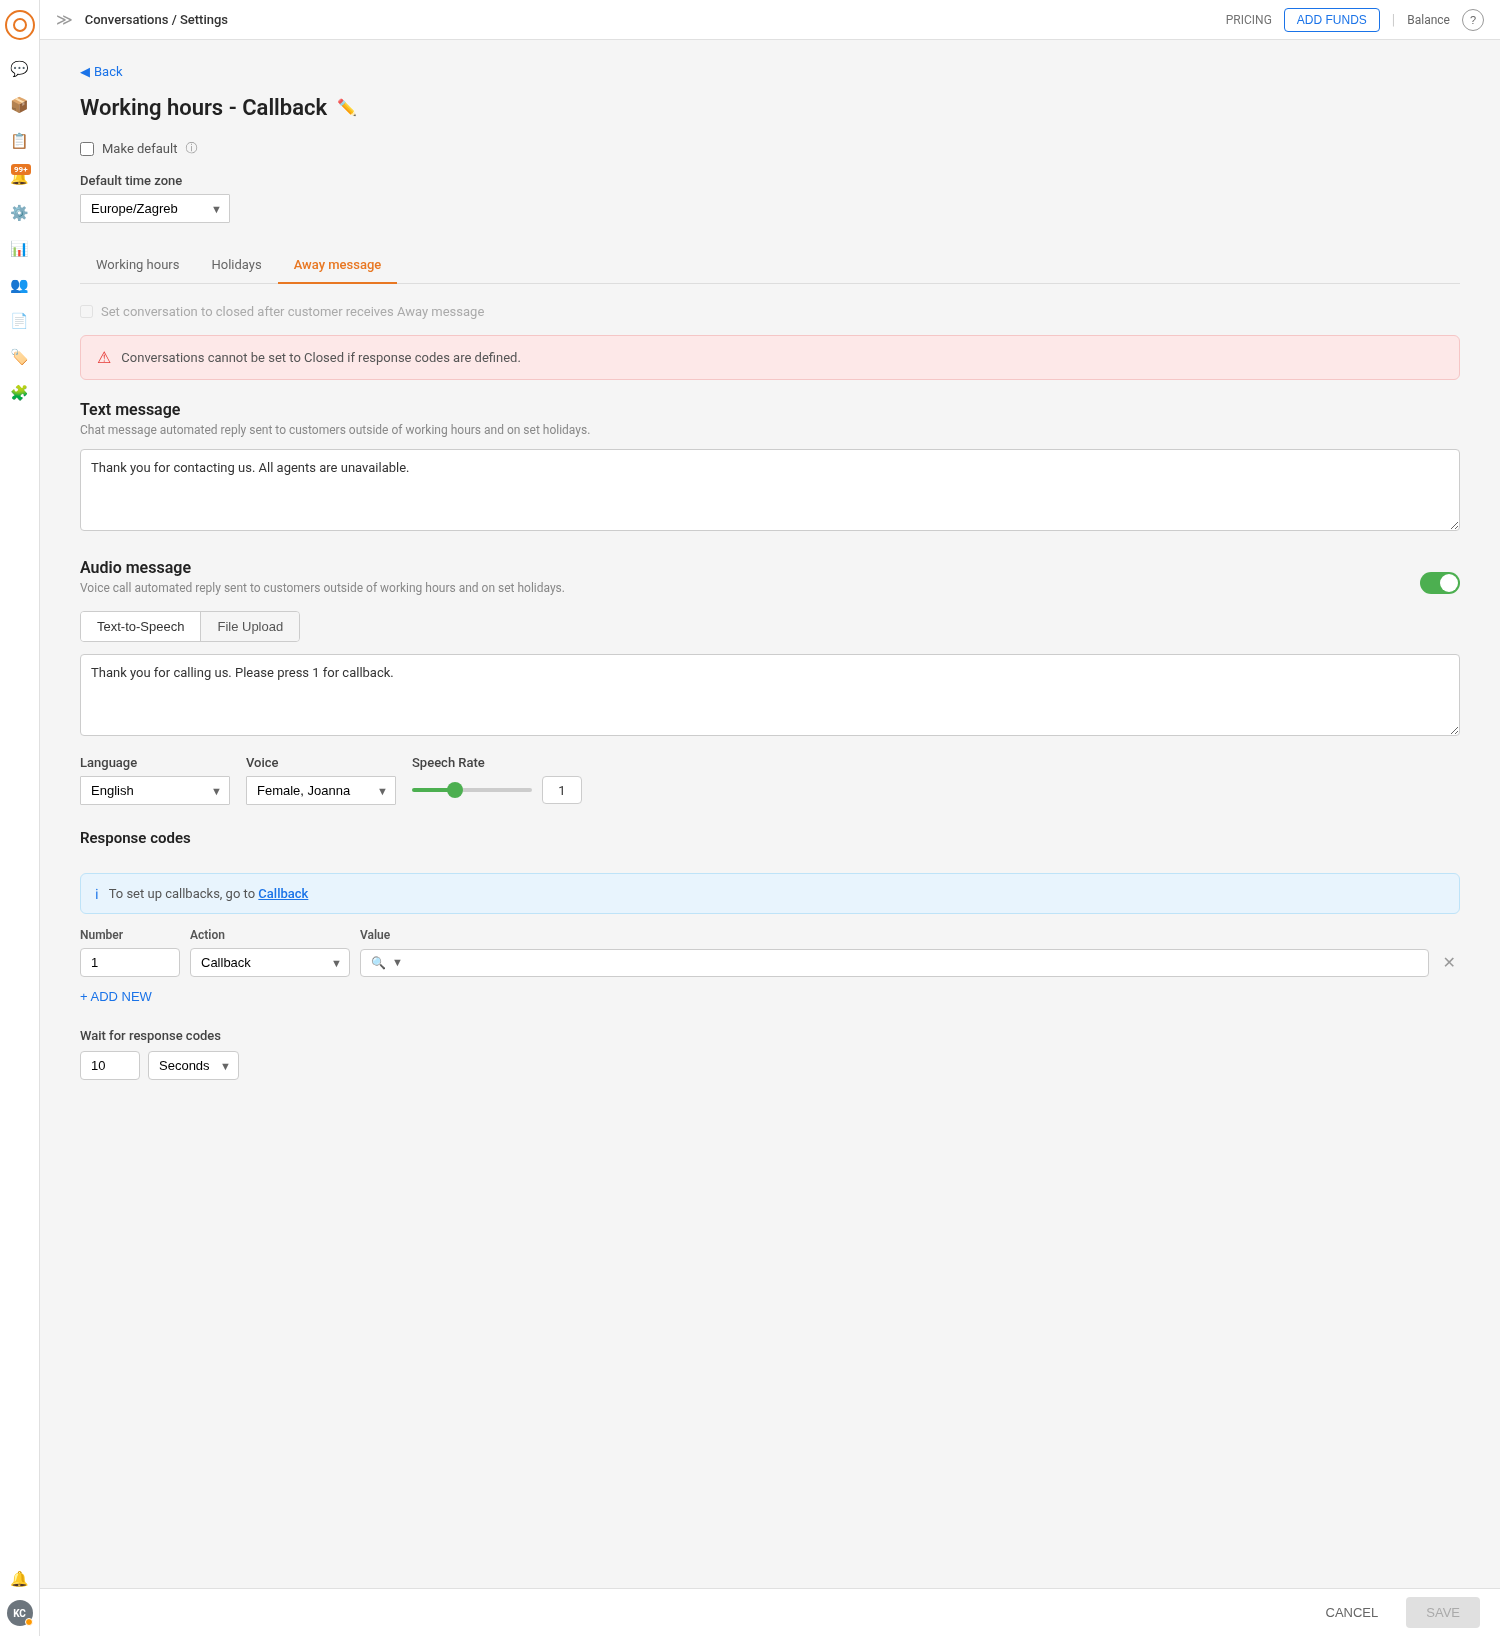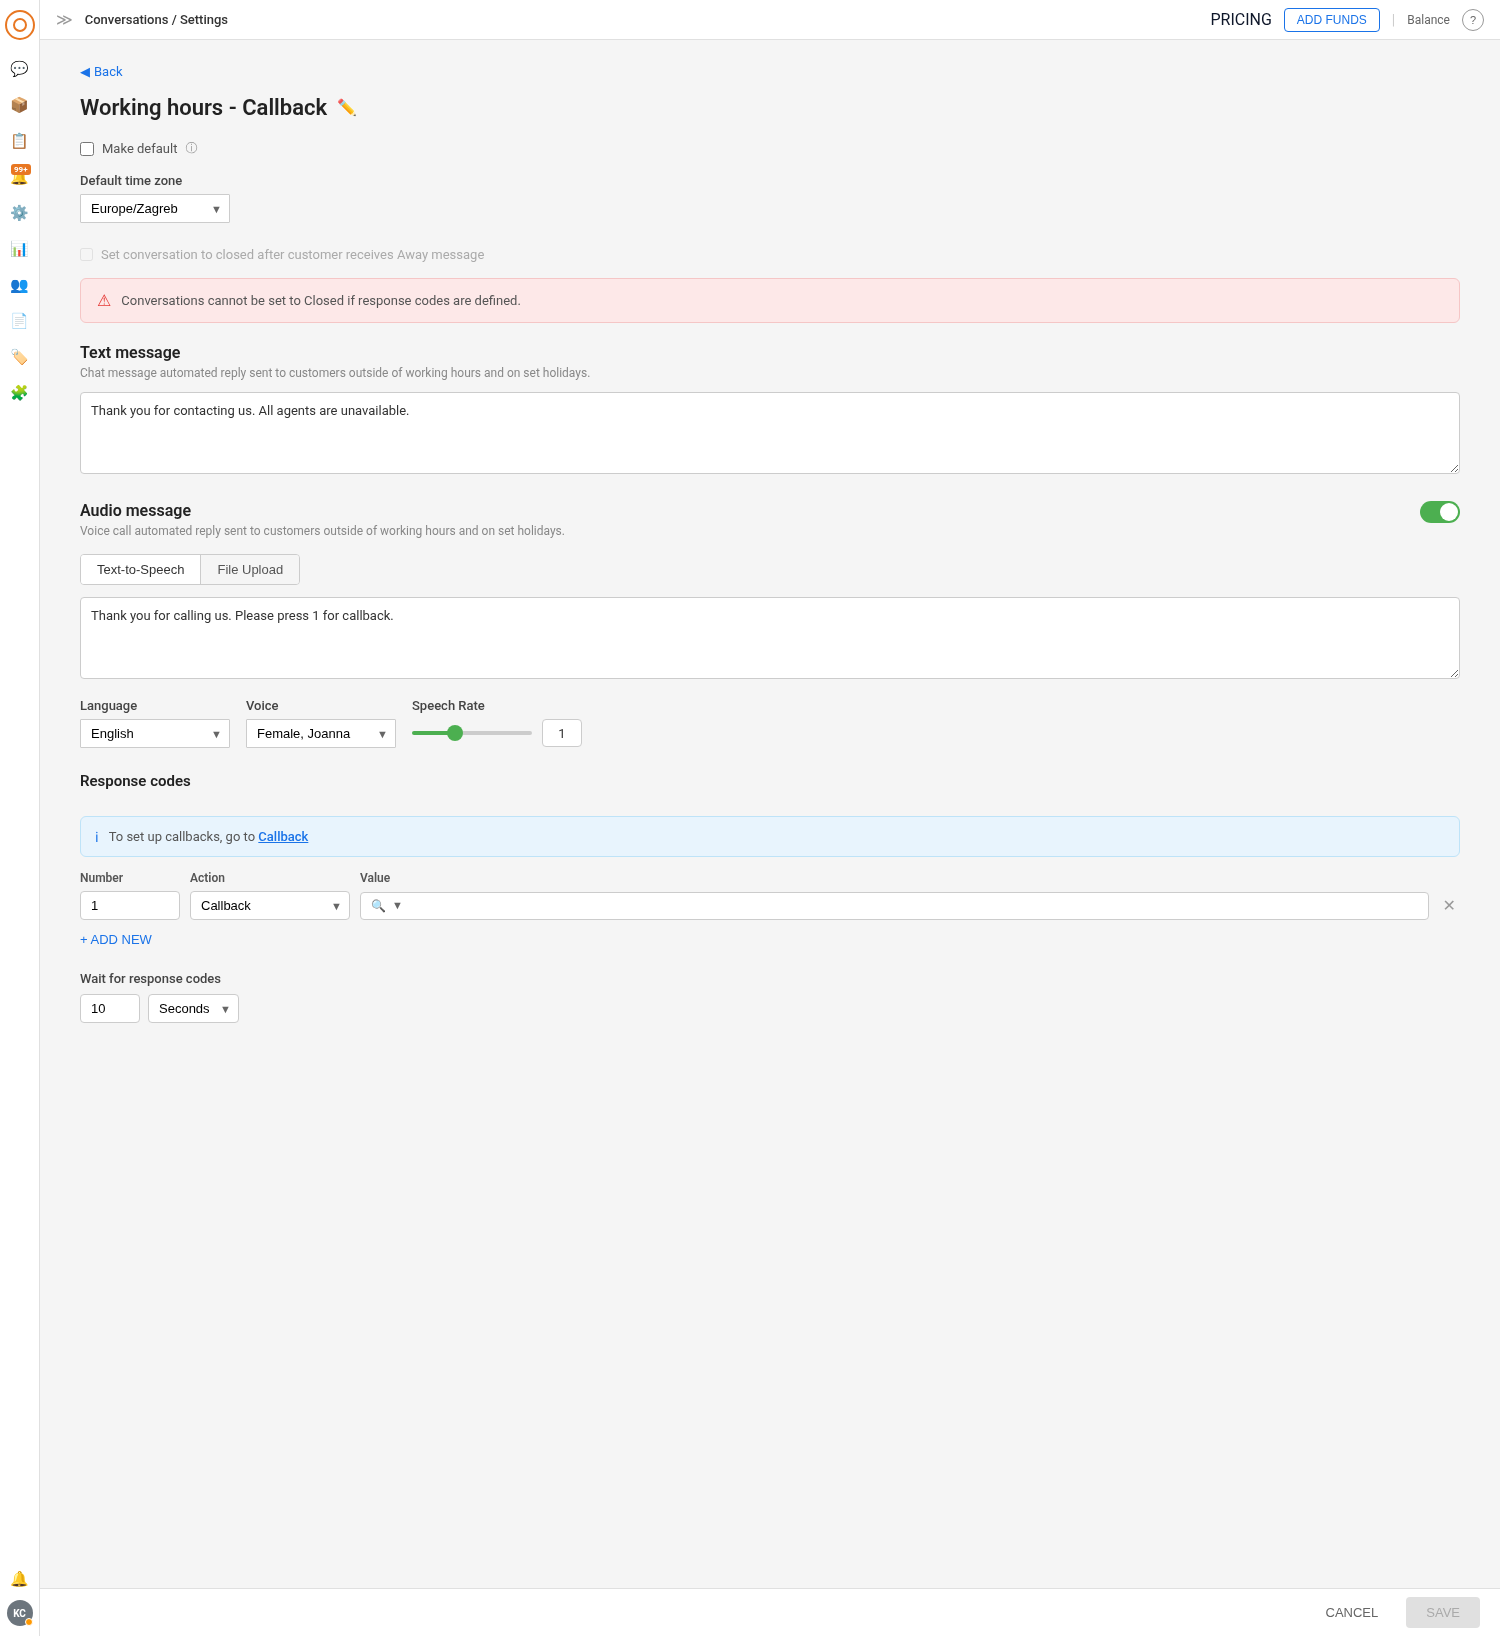--- a/index.html
+++ b/index.html
@@ -23,7 +23,7 @@
     .breadcrumb { font-size: 13px; color: #666; }
     .breadcrumb span { color: #333; font-weight: 500; }
     .topbar-right { margin-left: auto; display: flex; align-items: center; gap: 12px; }
-    .pricing-link { font-size: 16px; color: #0f172a; text-decoration: none; cursor: pointer; }
+    .pricing-link { font-size: 12px; color: #737373; text-decoration: none; cursor: pointer; }
     .add-funds-btn { border: 1px solid #1a73e8; color: #1a73e8; background: white; padding: 4px 12px; border-radius: 4px; font-size: 12px; cursor: pointer; font-weight: 500; }
     .balance-area { display: flex; align-items: center; gap: 6px; font-size: 12px; color: #666; }
     .help-btn { width: 22px; height: 22px; border-radius: 50%; border: 1px solid #999; color: #666; background: white; display: flex; align-items: center; justify-content: center; font-size: 11px; cursor: pointer; }

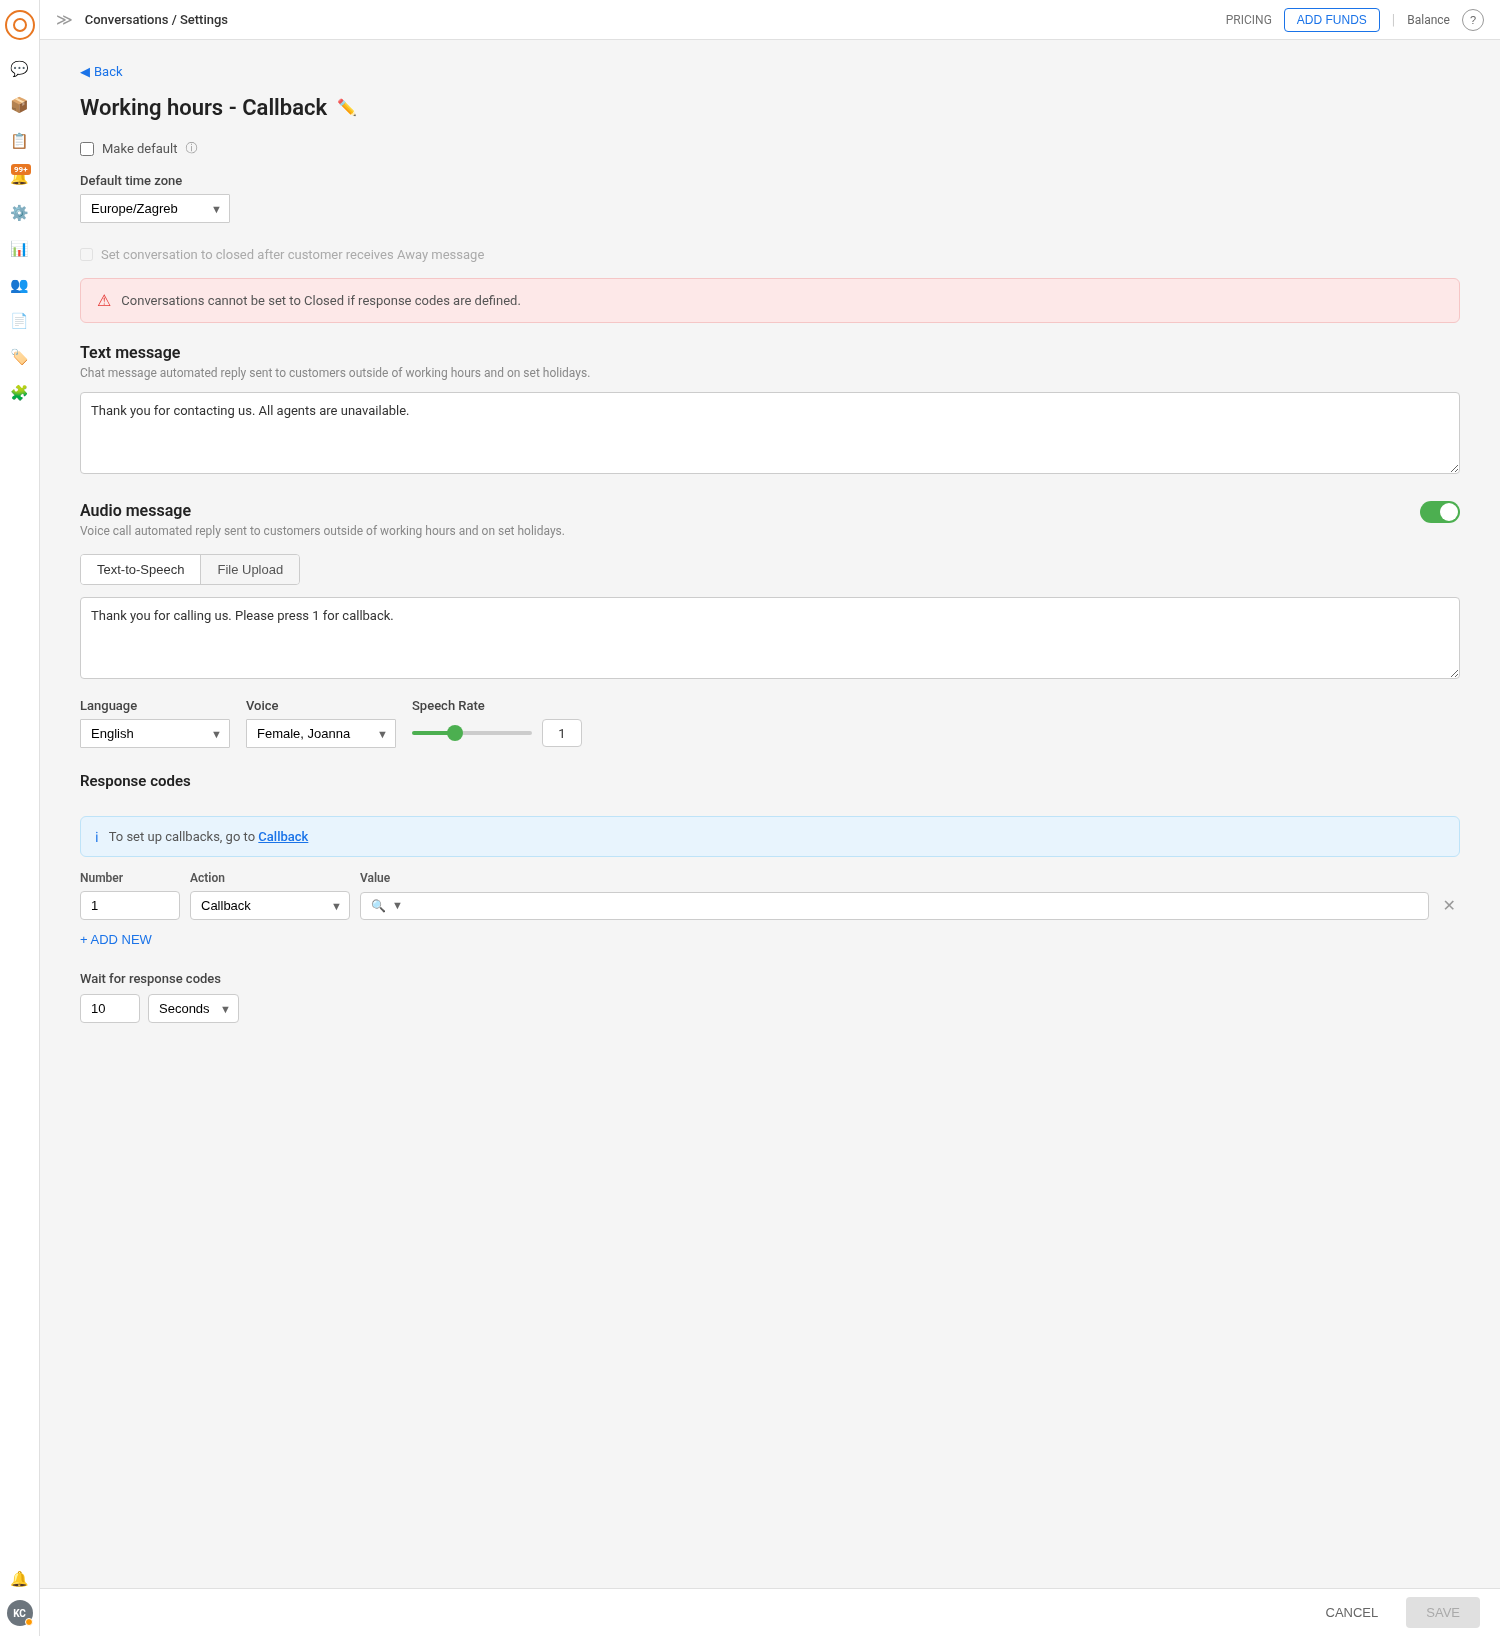--- a/index.html
+++ b/index.html
@@ -198,6 +198,11 @@
       </div>
     </div>
 
+    <div class="tabs-row">
+      <div class="tab">Working hours</div>
+      <div class="tab">Holidays</div>
+      <div class="tab active">Away message</div>
+    </div>
 
     <div>
       

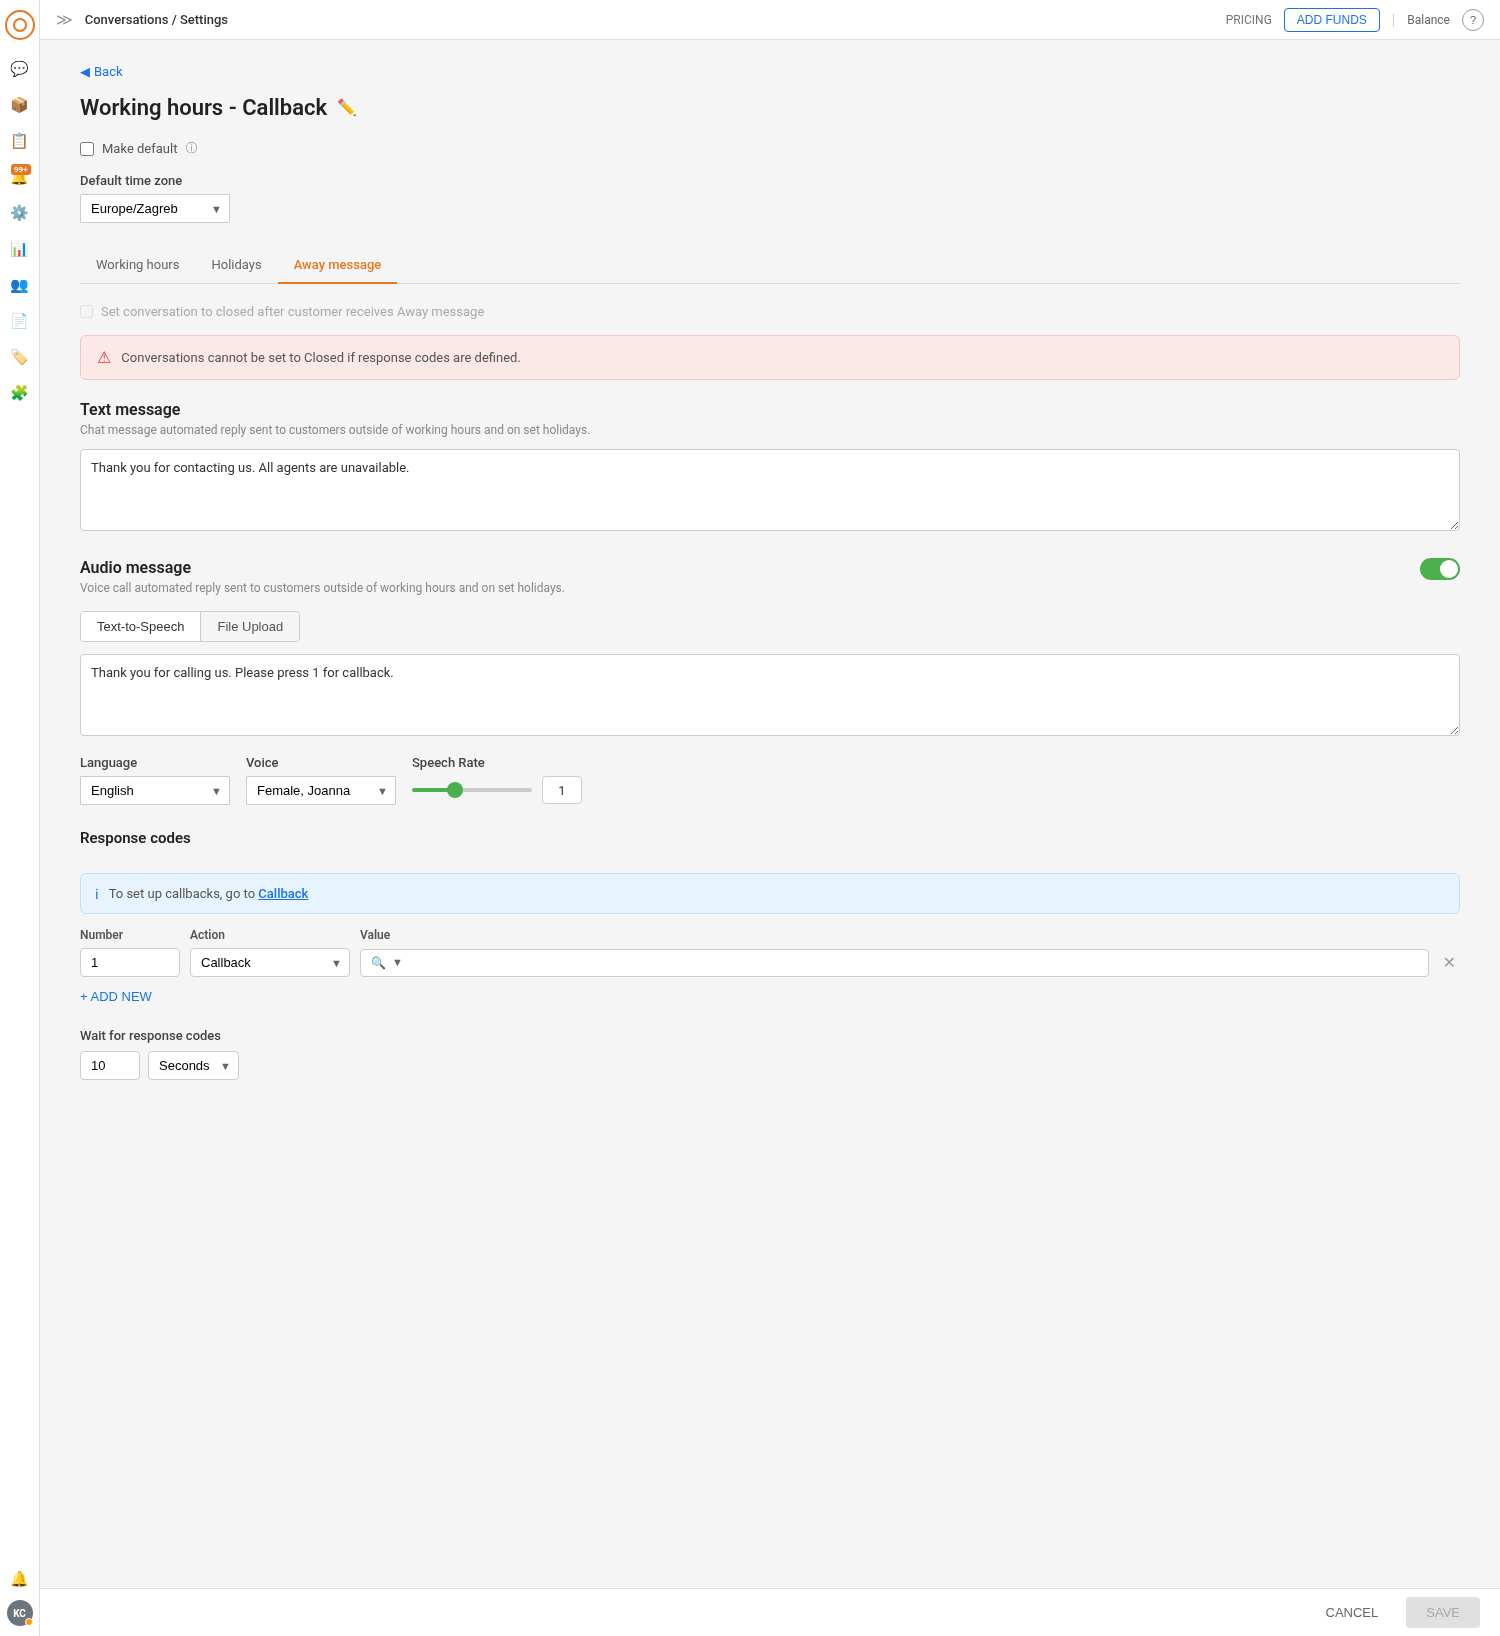--- a/index.html
+++ b/index.html
@@ -70,7 +70,7 @@
 
     .section-divider { margin: 24px 0; }
 
-    .audio-message-header { display: flex; align-items: flex-start; justify-content: space-between; margin-bottom: 4px; }
+    .audio-message-header { display: flex; align-items: center; justify-content: space-between; margin-bottom: 4px; }
     .audio-title-group { }
     .toggle-switch { position: relative; width: 40px; height: 22px; }
     .toggle-switch input { opacity: 0; width: 0; height: 0; }

